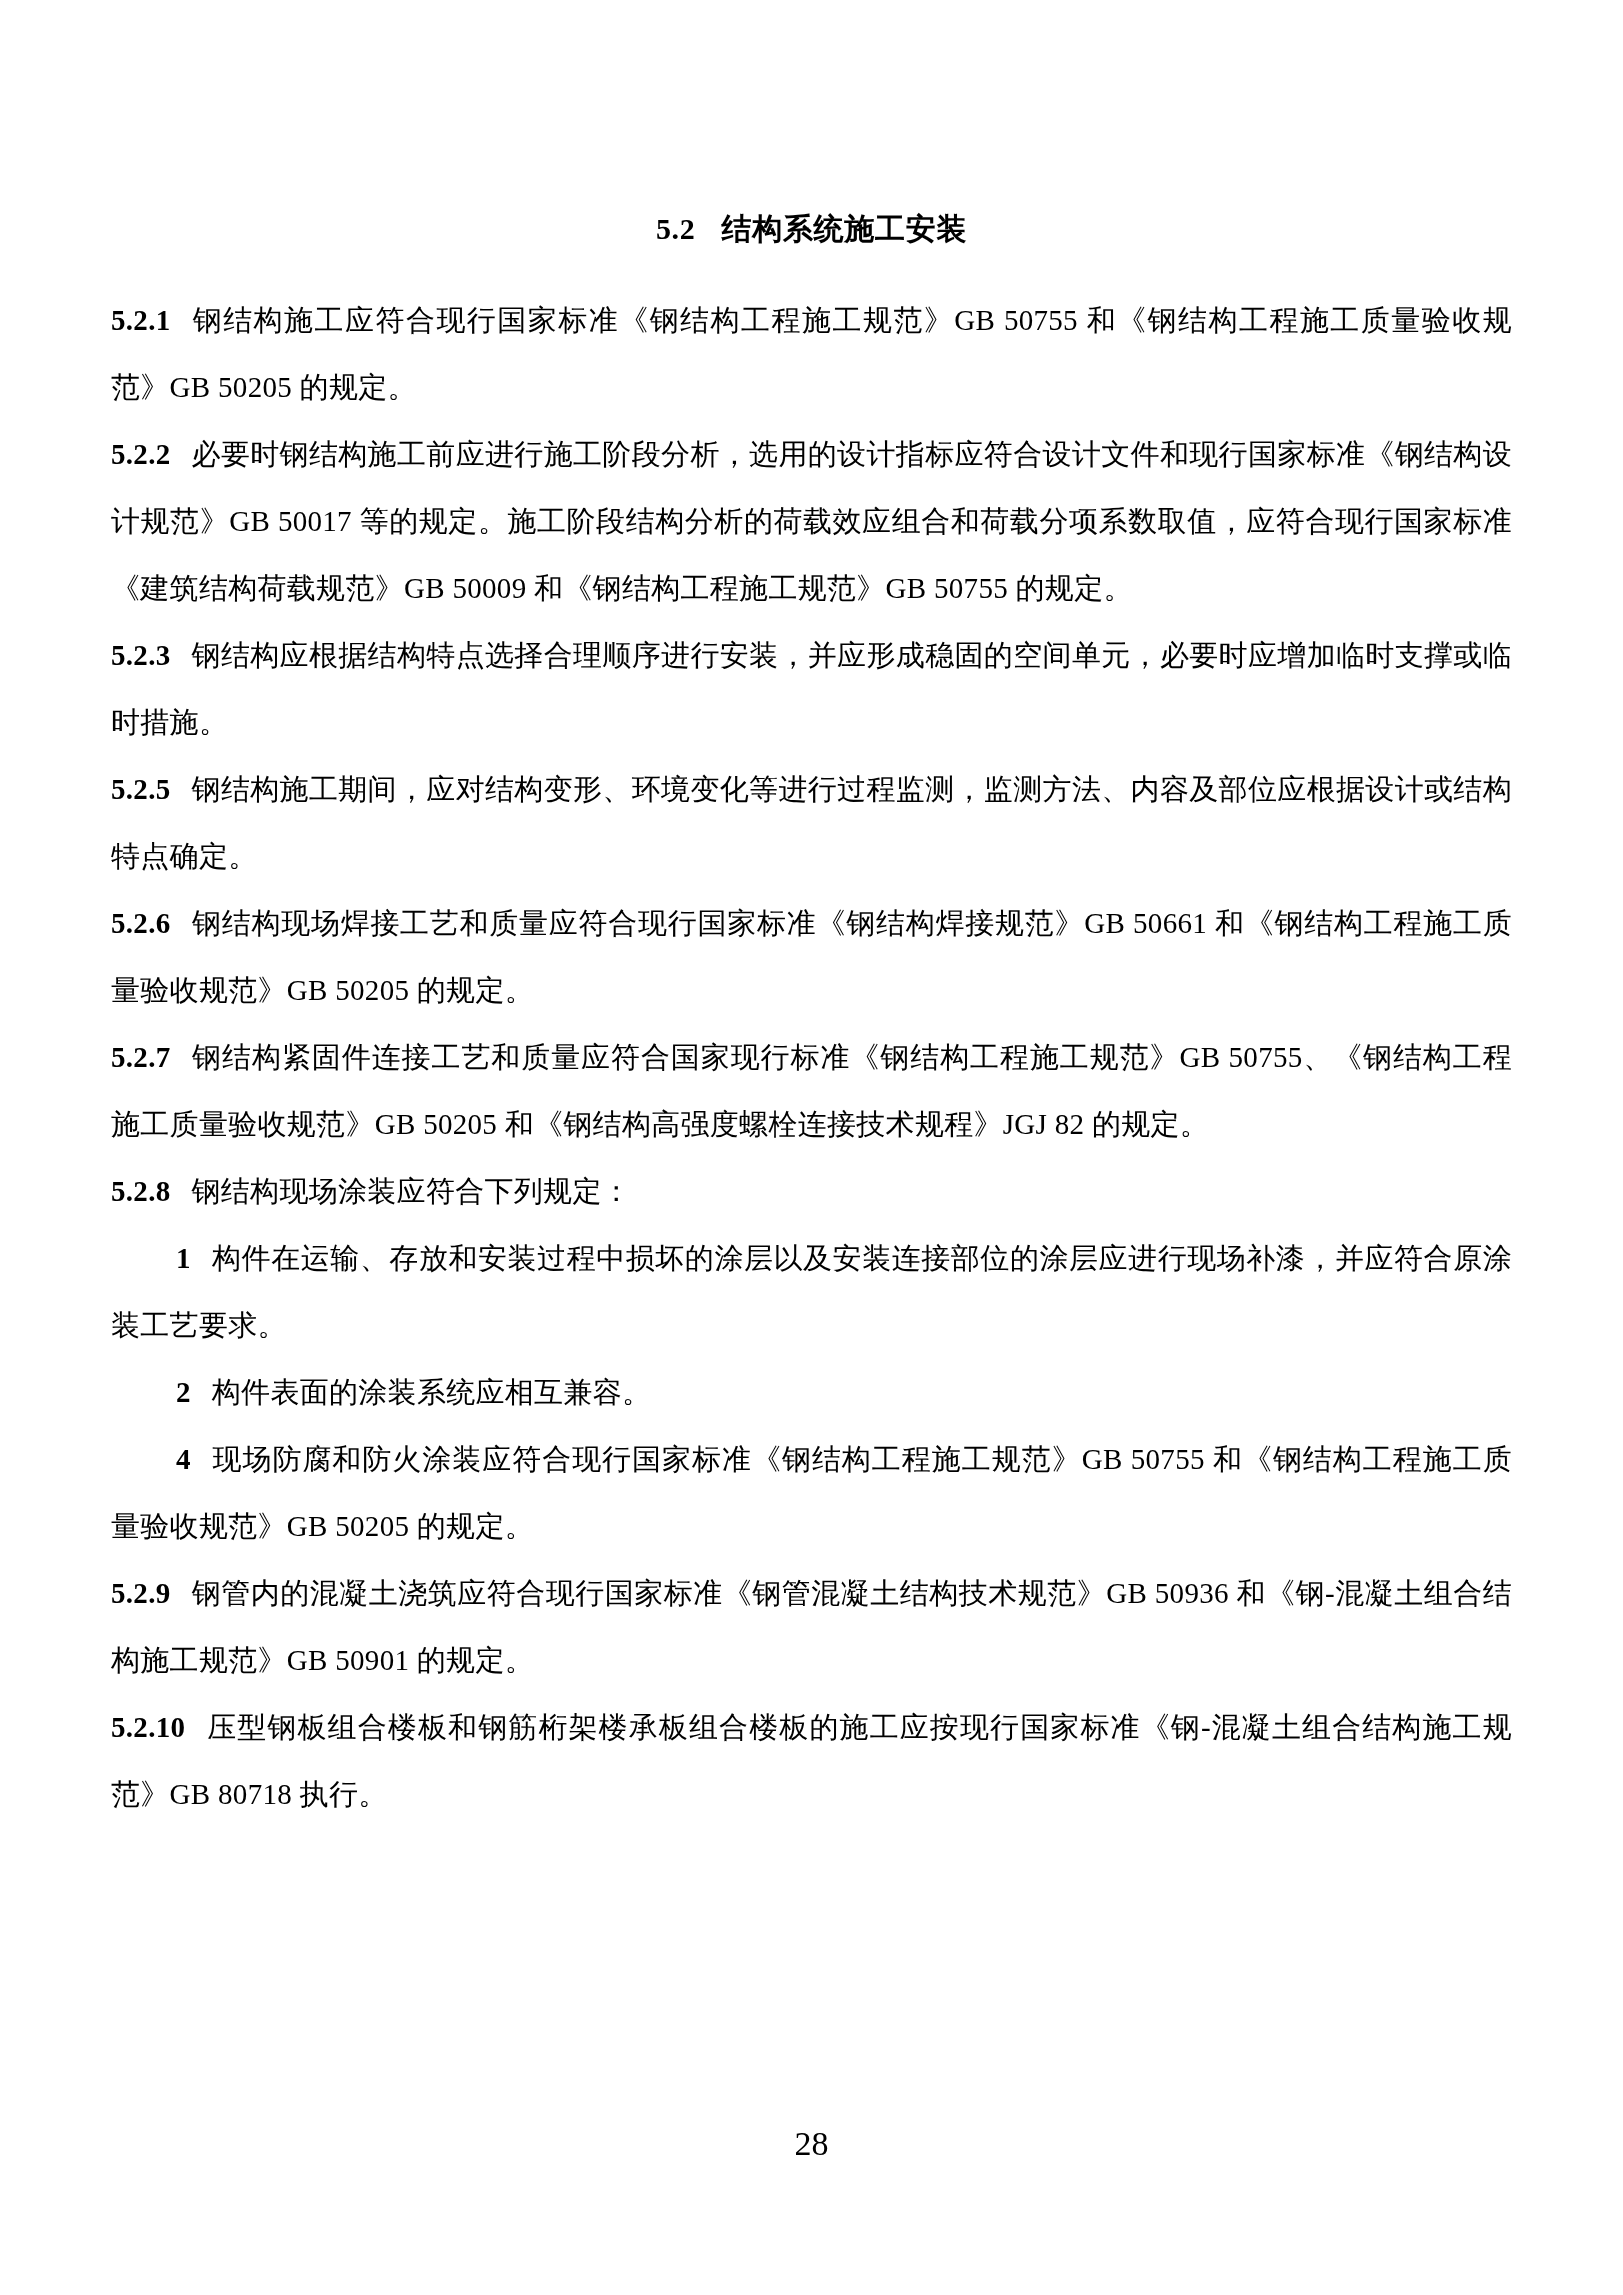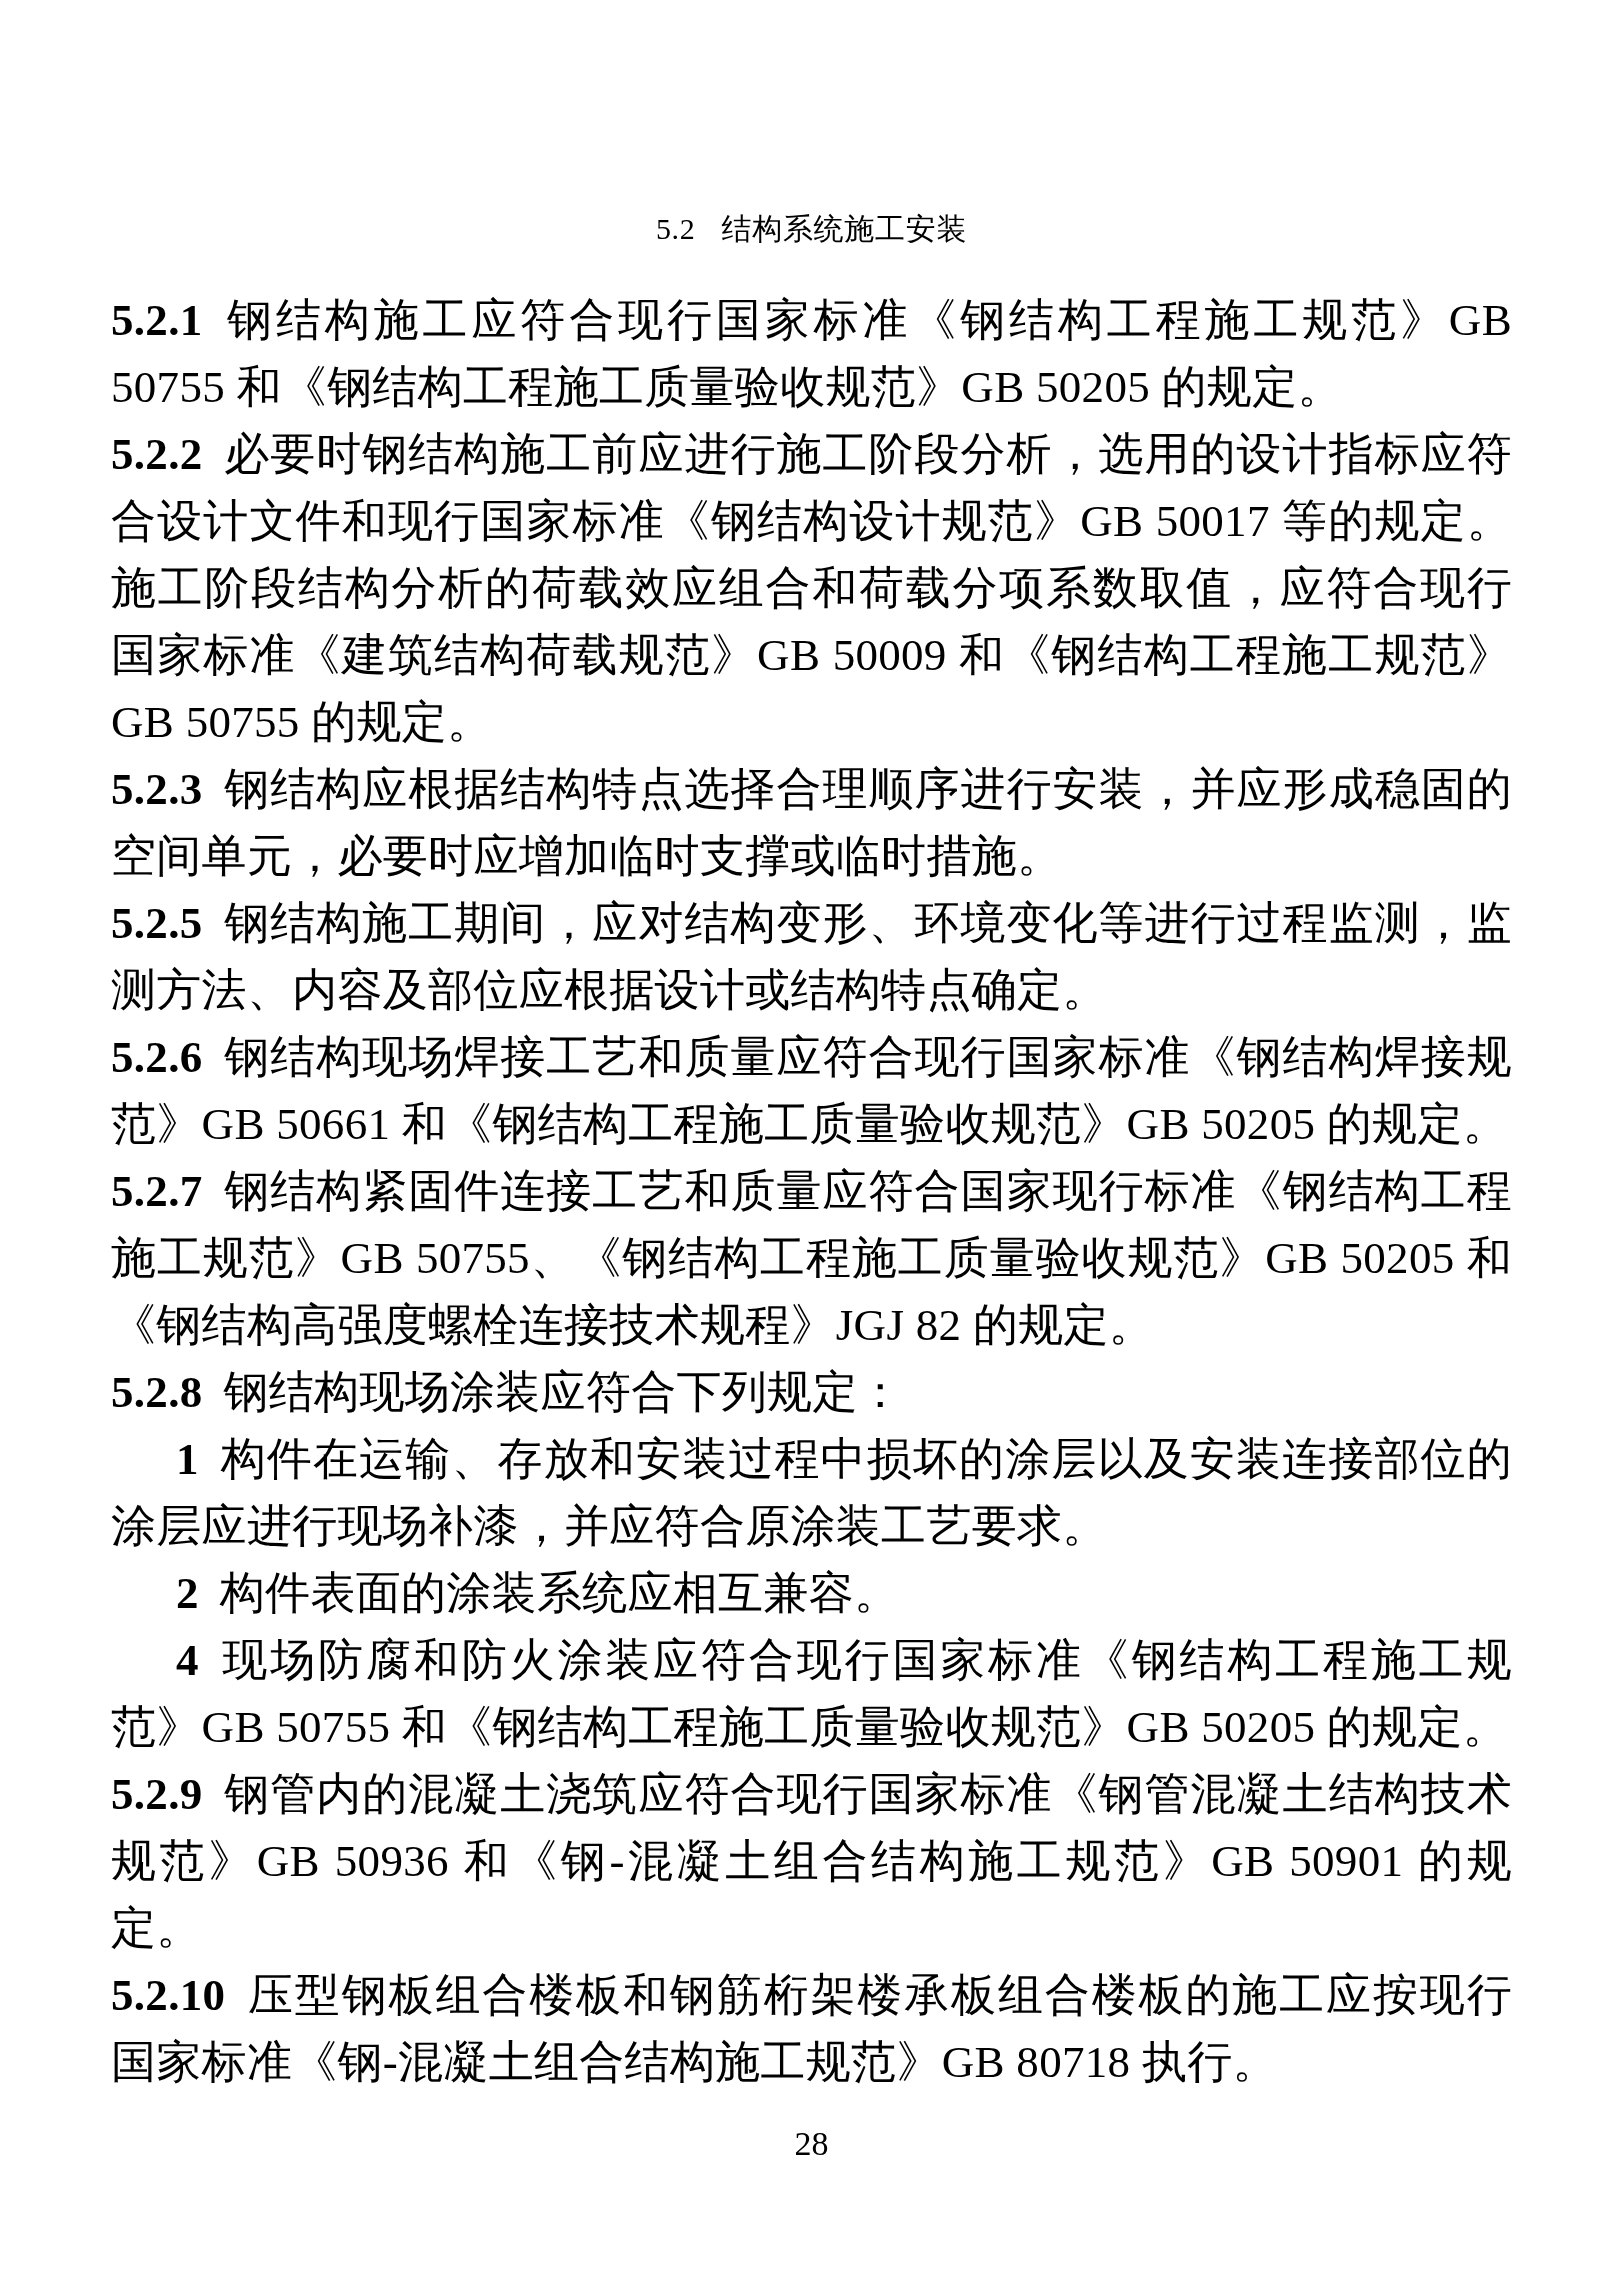--- a/index.html
+++ b/index.html
@@ -24,7 +24,7 @@
   }
   .section-title {
     font-size: 30px;
-    font-weight: normal;
+    font-weight: bold;
     text-align: center;
     line-height: 41px;
     margin: 0 0 38px 0;

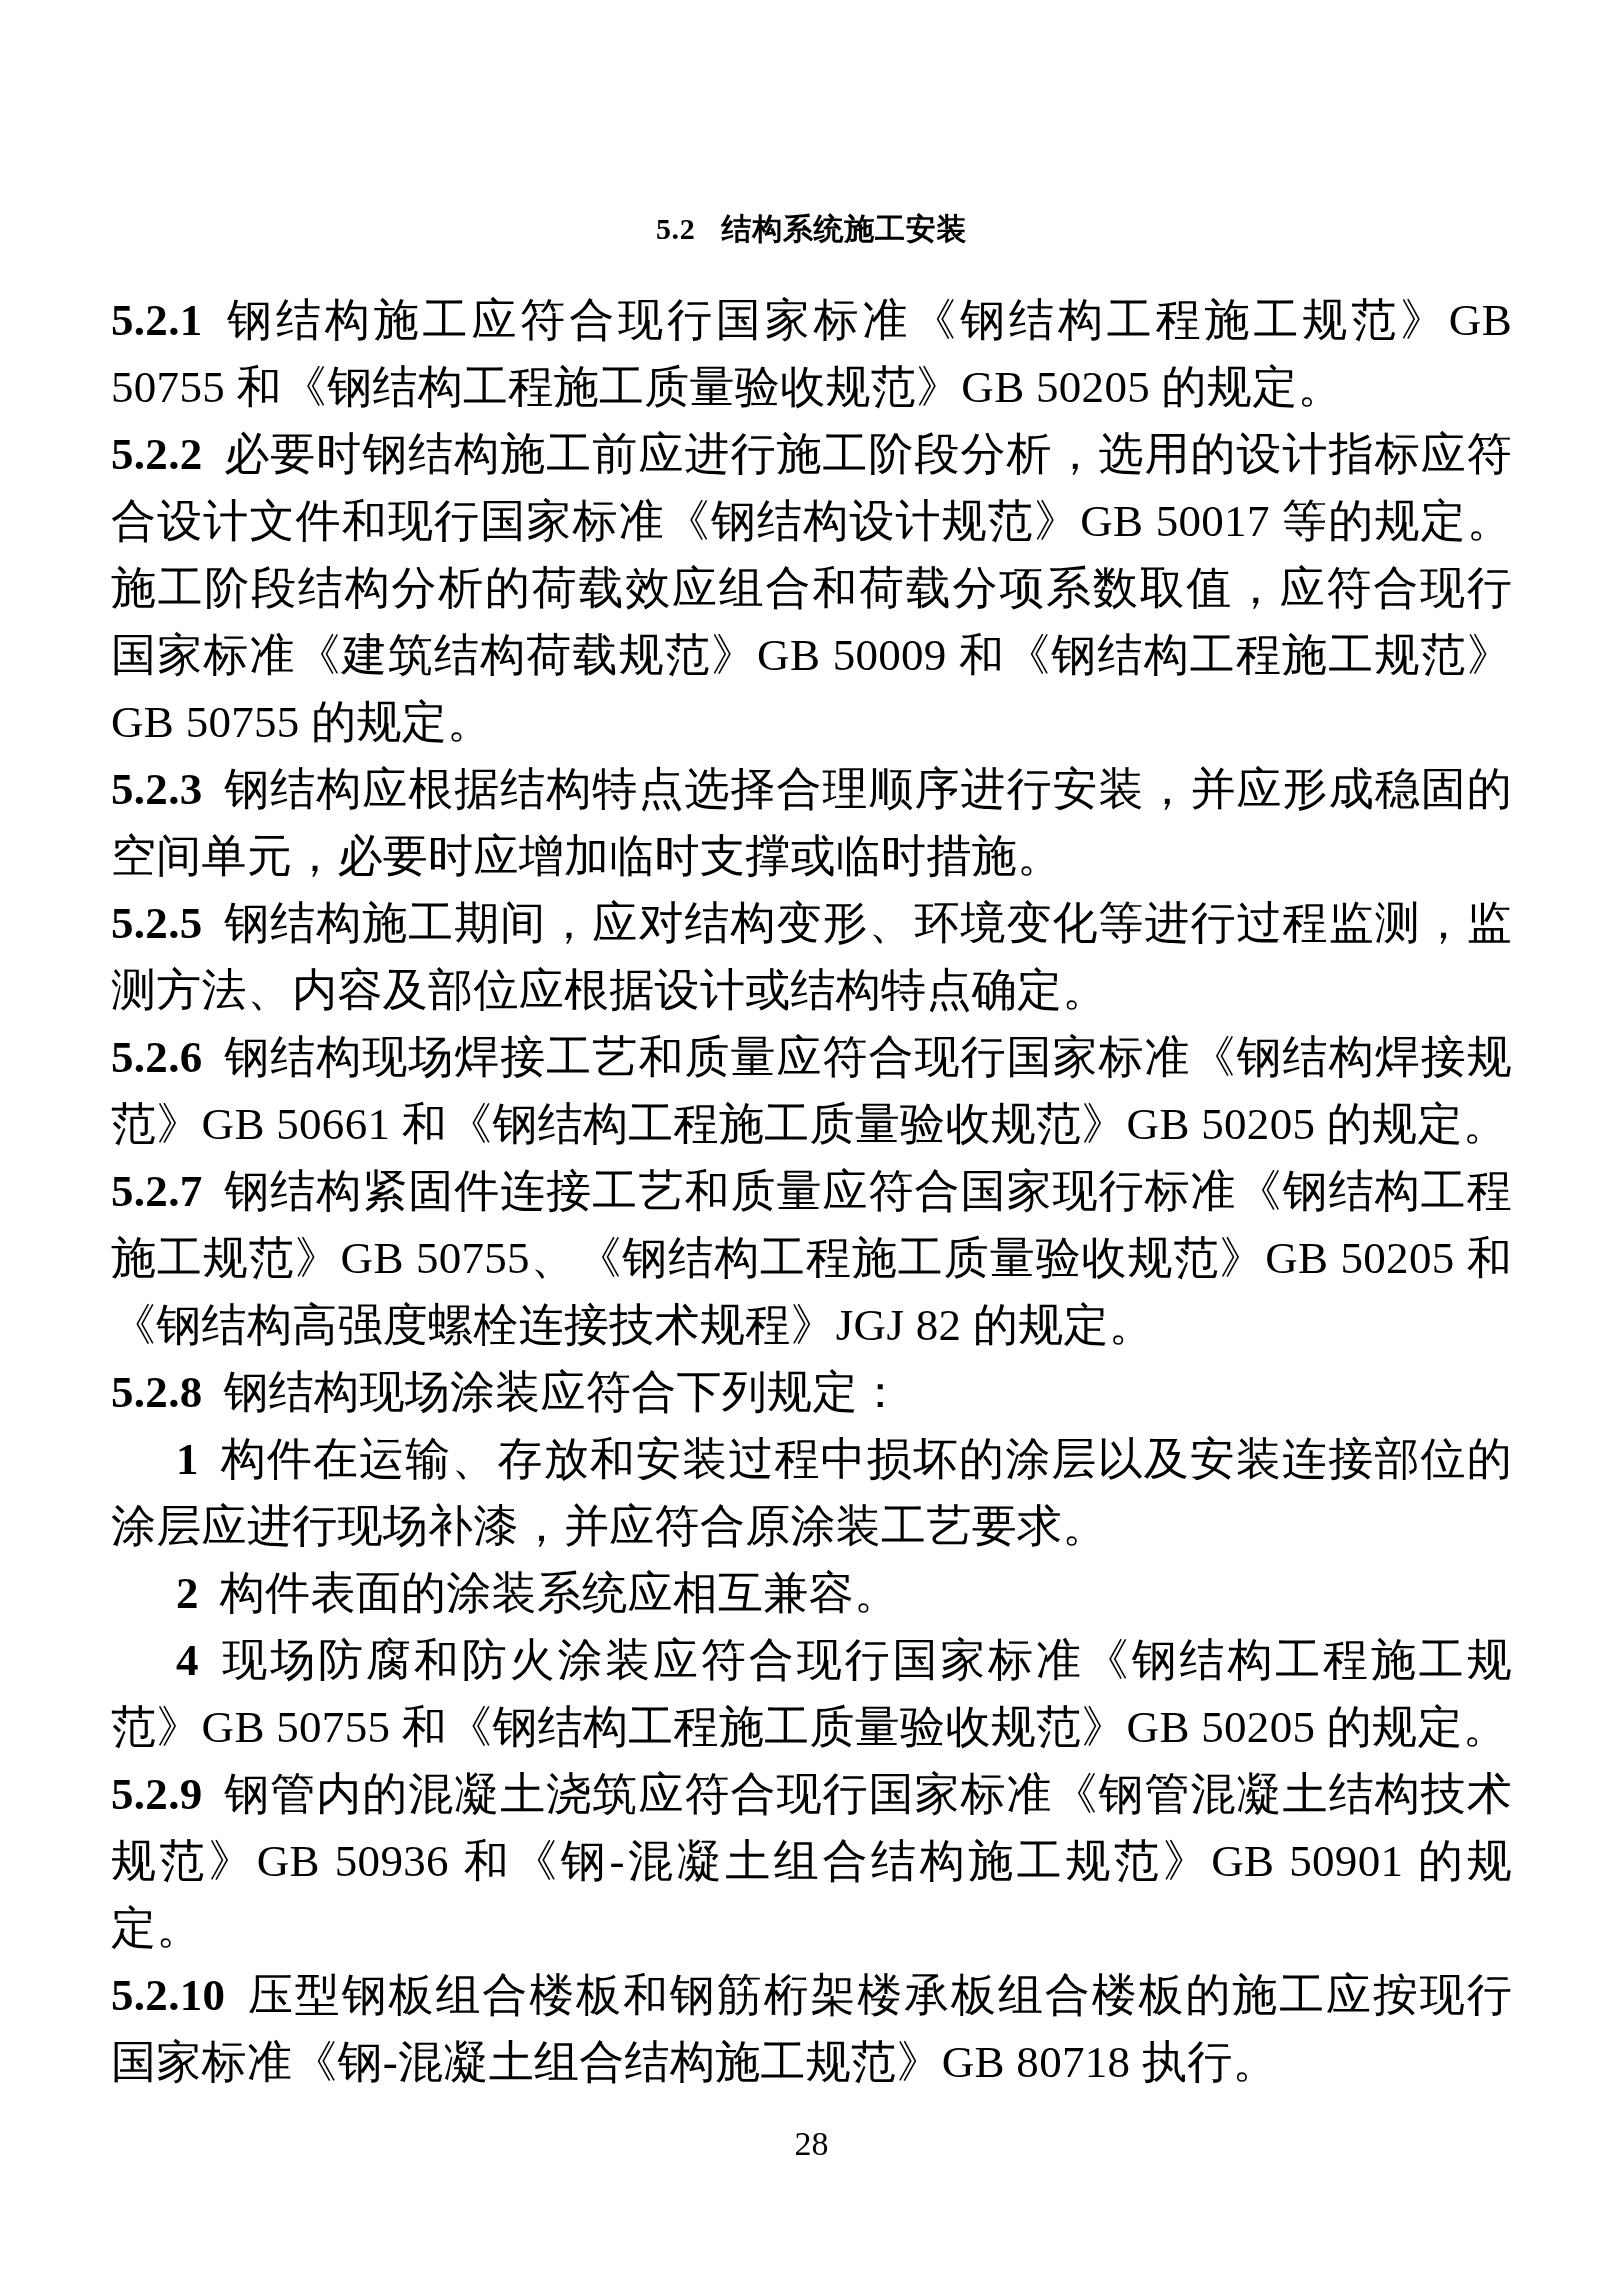--- a/index.html
+++ b/index.html
@@ -34,7 +34,7 @@
     margin-right: 26px;
   }
   .clause {
-    font-size: 45px;
+    font-size: 29px;
     line-height: 67px;
     text-align: justify;
     margin: 0;

